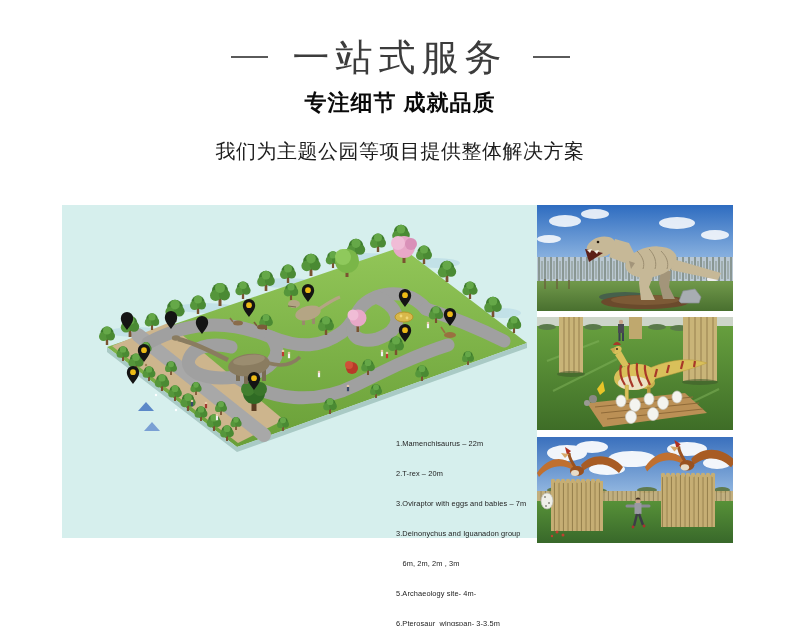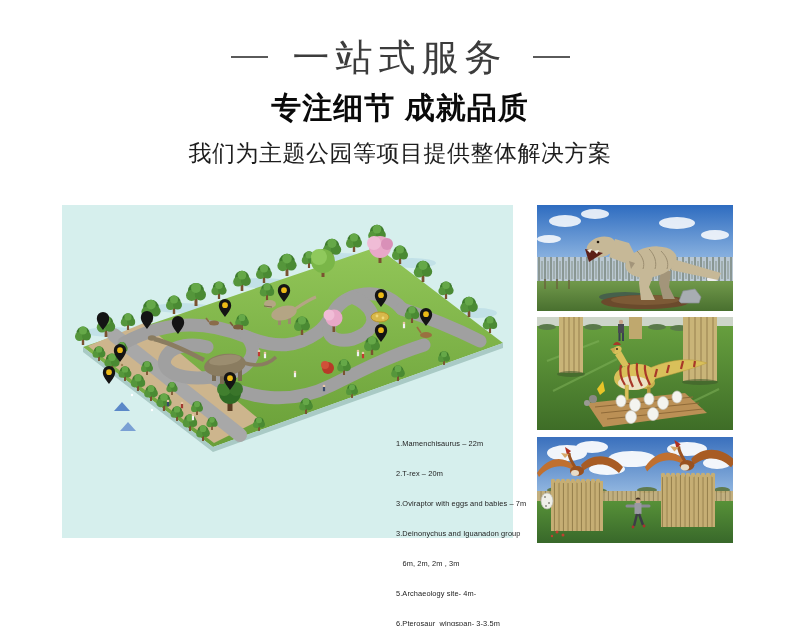--- a/index.html
+++ b/index.html
@@ -11,7 +11,7 @@
   .title-dash{width:37px;height:2px;background:#5a5a5a;}
   .main-title{font-size:37px;font-weight:400;color:#3c3c3c;letter-spacing:6px;line-height:1;}
   .subtitle{position:absolute;top:88px;left:0;width:100%;text-align:center;
-            font-size:30px;font-weight:700;color:#0a0a0a;letter-spacing:1px;}
+            font-size:22px;font-weight:700;color:#0a0a0a;letter-spacing:1px;}
   .tagline{position:absolute;top:138px;left:0;width:100%;text-align:center;
            font-size:23px;font-weight:400;color:#1d1d1d;letter-spacing:0.5px;}
   

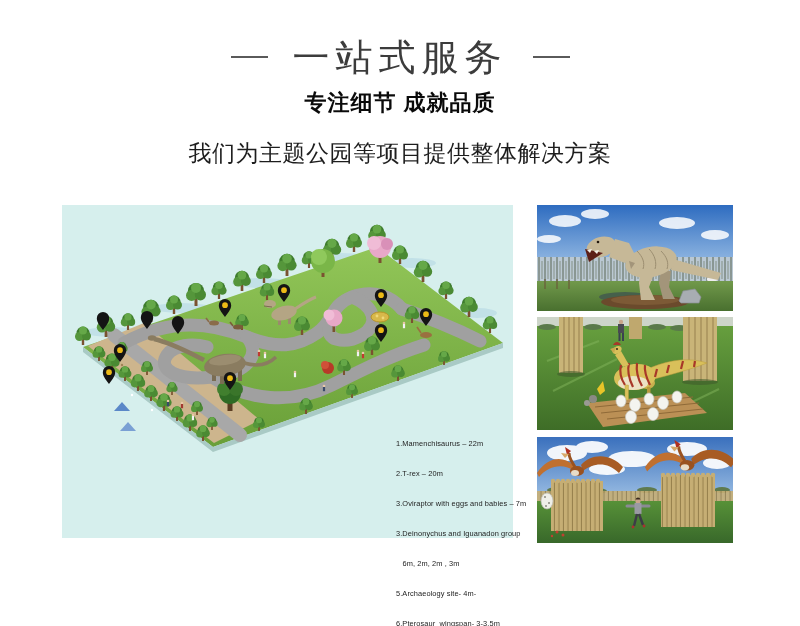--- a/index.html
+++ b/index.html
@@ -13,7 +13,7 @@
   .subtitle{position:absolute;top:88px;left:0;width:100%;text-align:center;
             font-size:22px;font-weight:700;color:#0a0a0a;letter-spacing:1px;}
   .tagline{position:absolute;top:138px;left:0;width:100%;text-align:center;
-           font-size:23px;font-weight:400;color:#1d1d1d;letter-spacing:0.5px;}
+           font-size:20px;font-weight:400;color:#1d1d1d;letter-spacing:0.5px;}
   
   .plan{position:absolute;left:62px;top:205px;width:451px;height:333px;background:#d6efed;}
   .plan svg{display:block;}

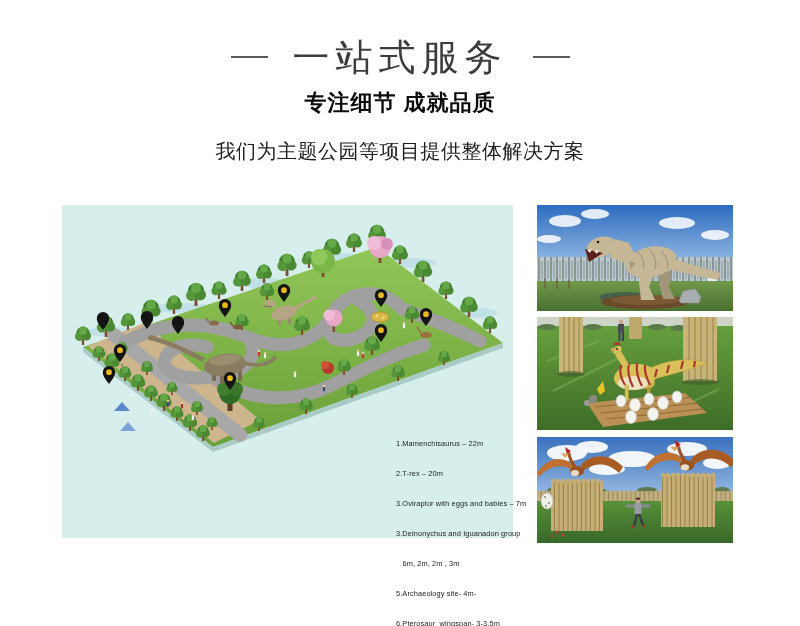--- a/index.html
+++ b/index.html
@@ -15,7 +15,7 @@
   .tagline{position:absolute;top:138px;left:0;width:100%;text-align:center;
            font-size:20px;font-weight:400;color:#1d1d1d;letter-spacing:0.5px;}
   
-  .plan{position:absolute;left:62px;top:205px;width:451px;height:333px;background:#d6efed;}
+  .plan{position:absolute;left:62px;top:205px;width:451px;height:333px;background:#d6efed;padding-left:24px;}
   .plan svg{display:block;}
   .legend{position:absolute;left:334px;top:214px;font-size:7.4px;line-height:10px;
           color:#222;white-space:pre;letter-spacing:0.1px;}

